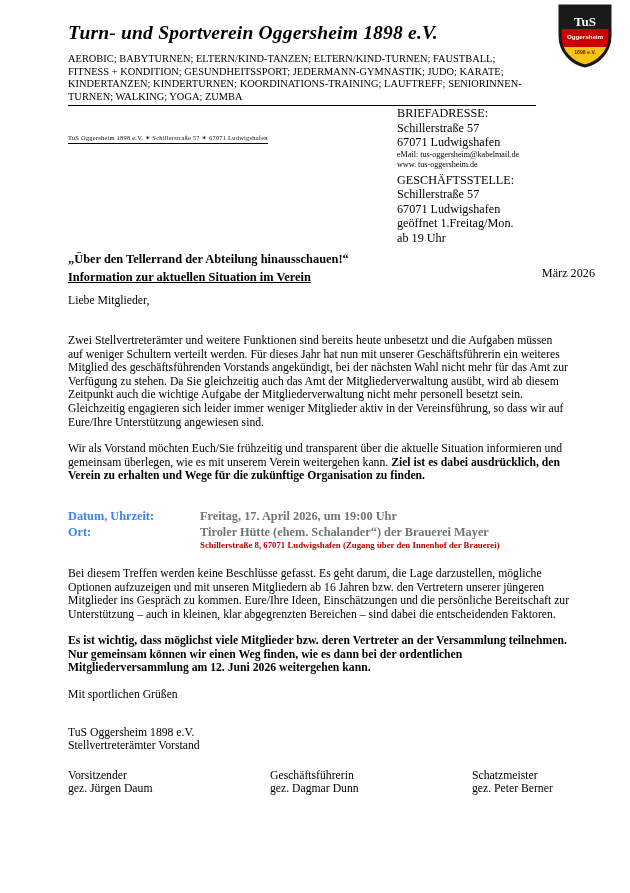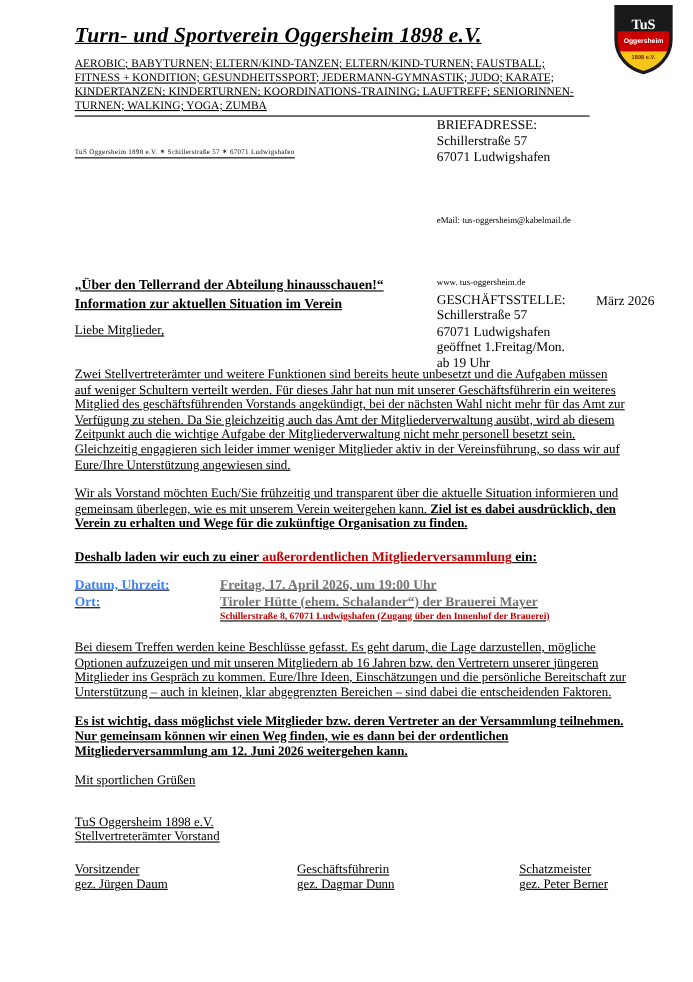--- a/index.html
+++ b/index.html
@@ -21,7 +21,6 @@
     height: 735px;
     box-sizing: border-box;
     padding: 0;
-    text-decoration: underline;
   }
 
   

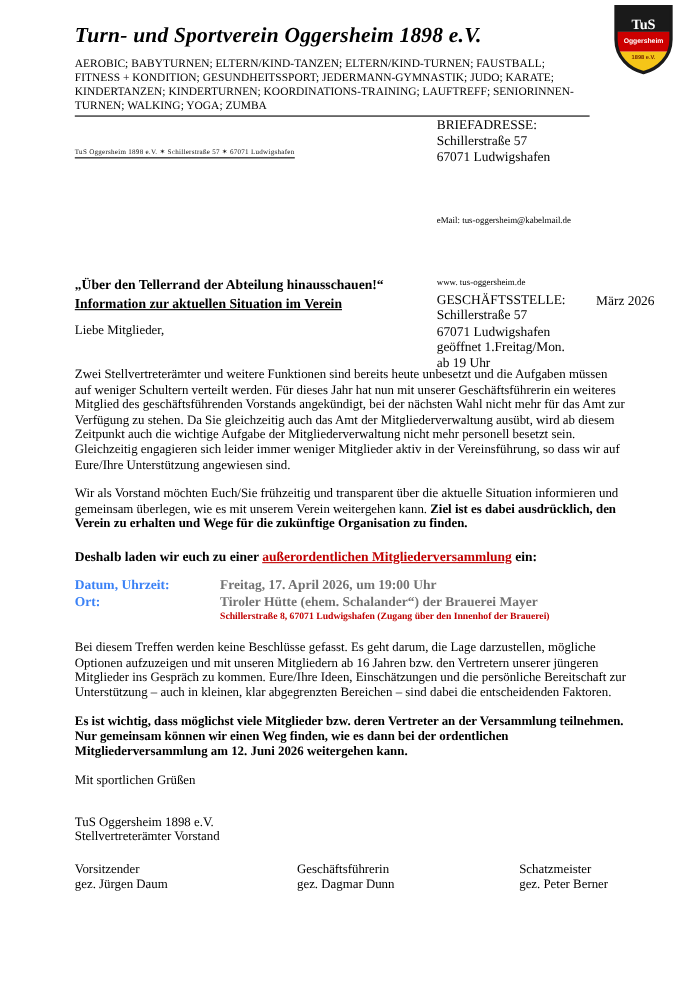--- a/index.html
+++ b/index.html
@@ -85,7 +85,6 @@
   .addr-small {
     font-size: 8.1px;
     line-height: 10.2px;
-    margin-top: 46px;
   }
   .addr-gap { height: 3px; }
 

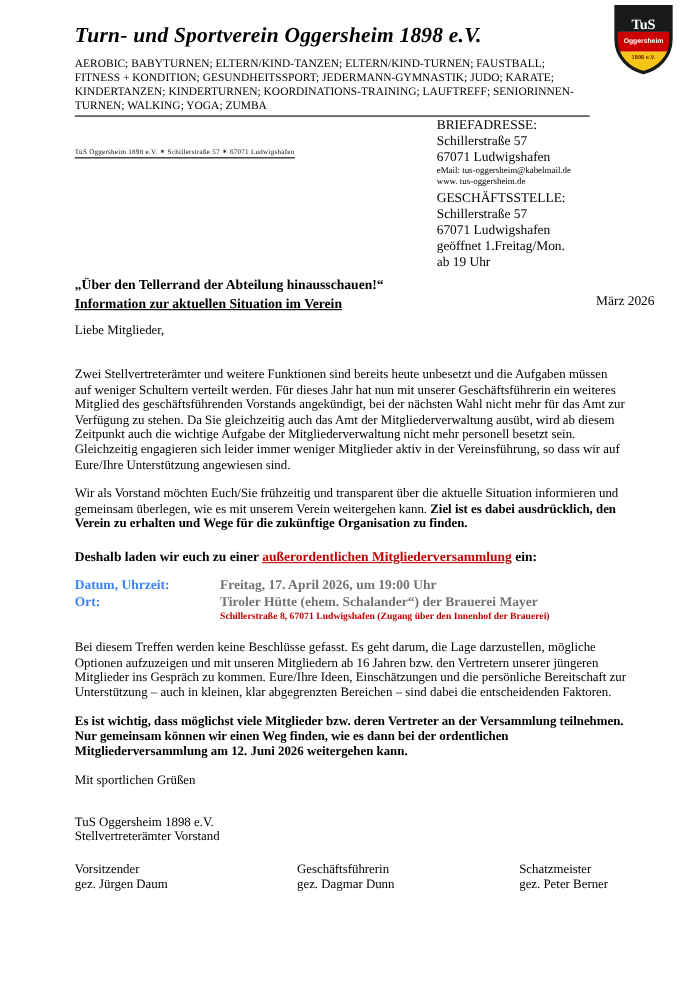--- a/index.html
+++ b/index.html
@@ -251,7 +251,6 @@
     <p class="para"><span>Wir als Vorstand möchten Euch/Sie frühzeitig und transparent über die aktuelle Situation informieren und gemeinsam überlegen, wie es mit unserem Verein weitergehen kann. </span><b>Ziel ist es dabei ausdrücklich, den Verein zu erhalten und Wege für die zukünftige Organisation zu finden.</b></p>
     <div class="spacer-16"></div>
 
-    <div class="invite-line"><span>Deshalb laden wir euch zu einer </span><span class="red-underline">außerordentlichen Mitgliederversammlung</span><span> ein:</span></div>
 
     <table class="event-table">
       <tbody>

